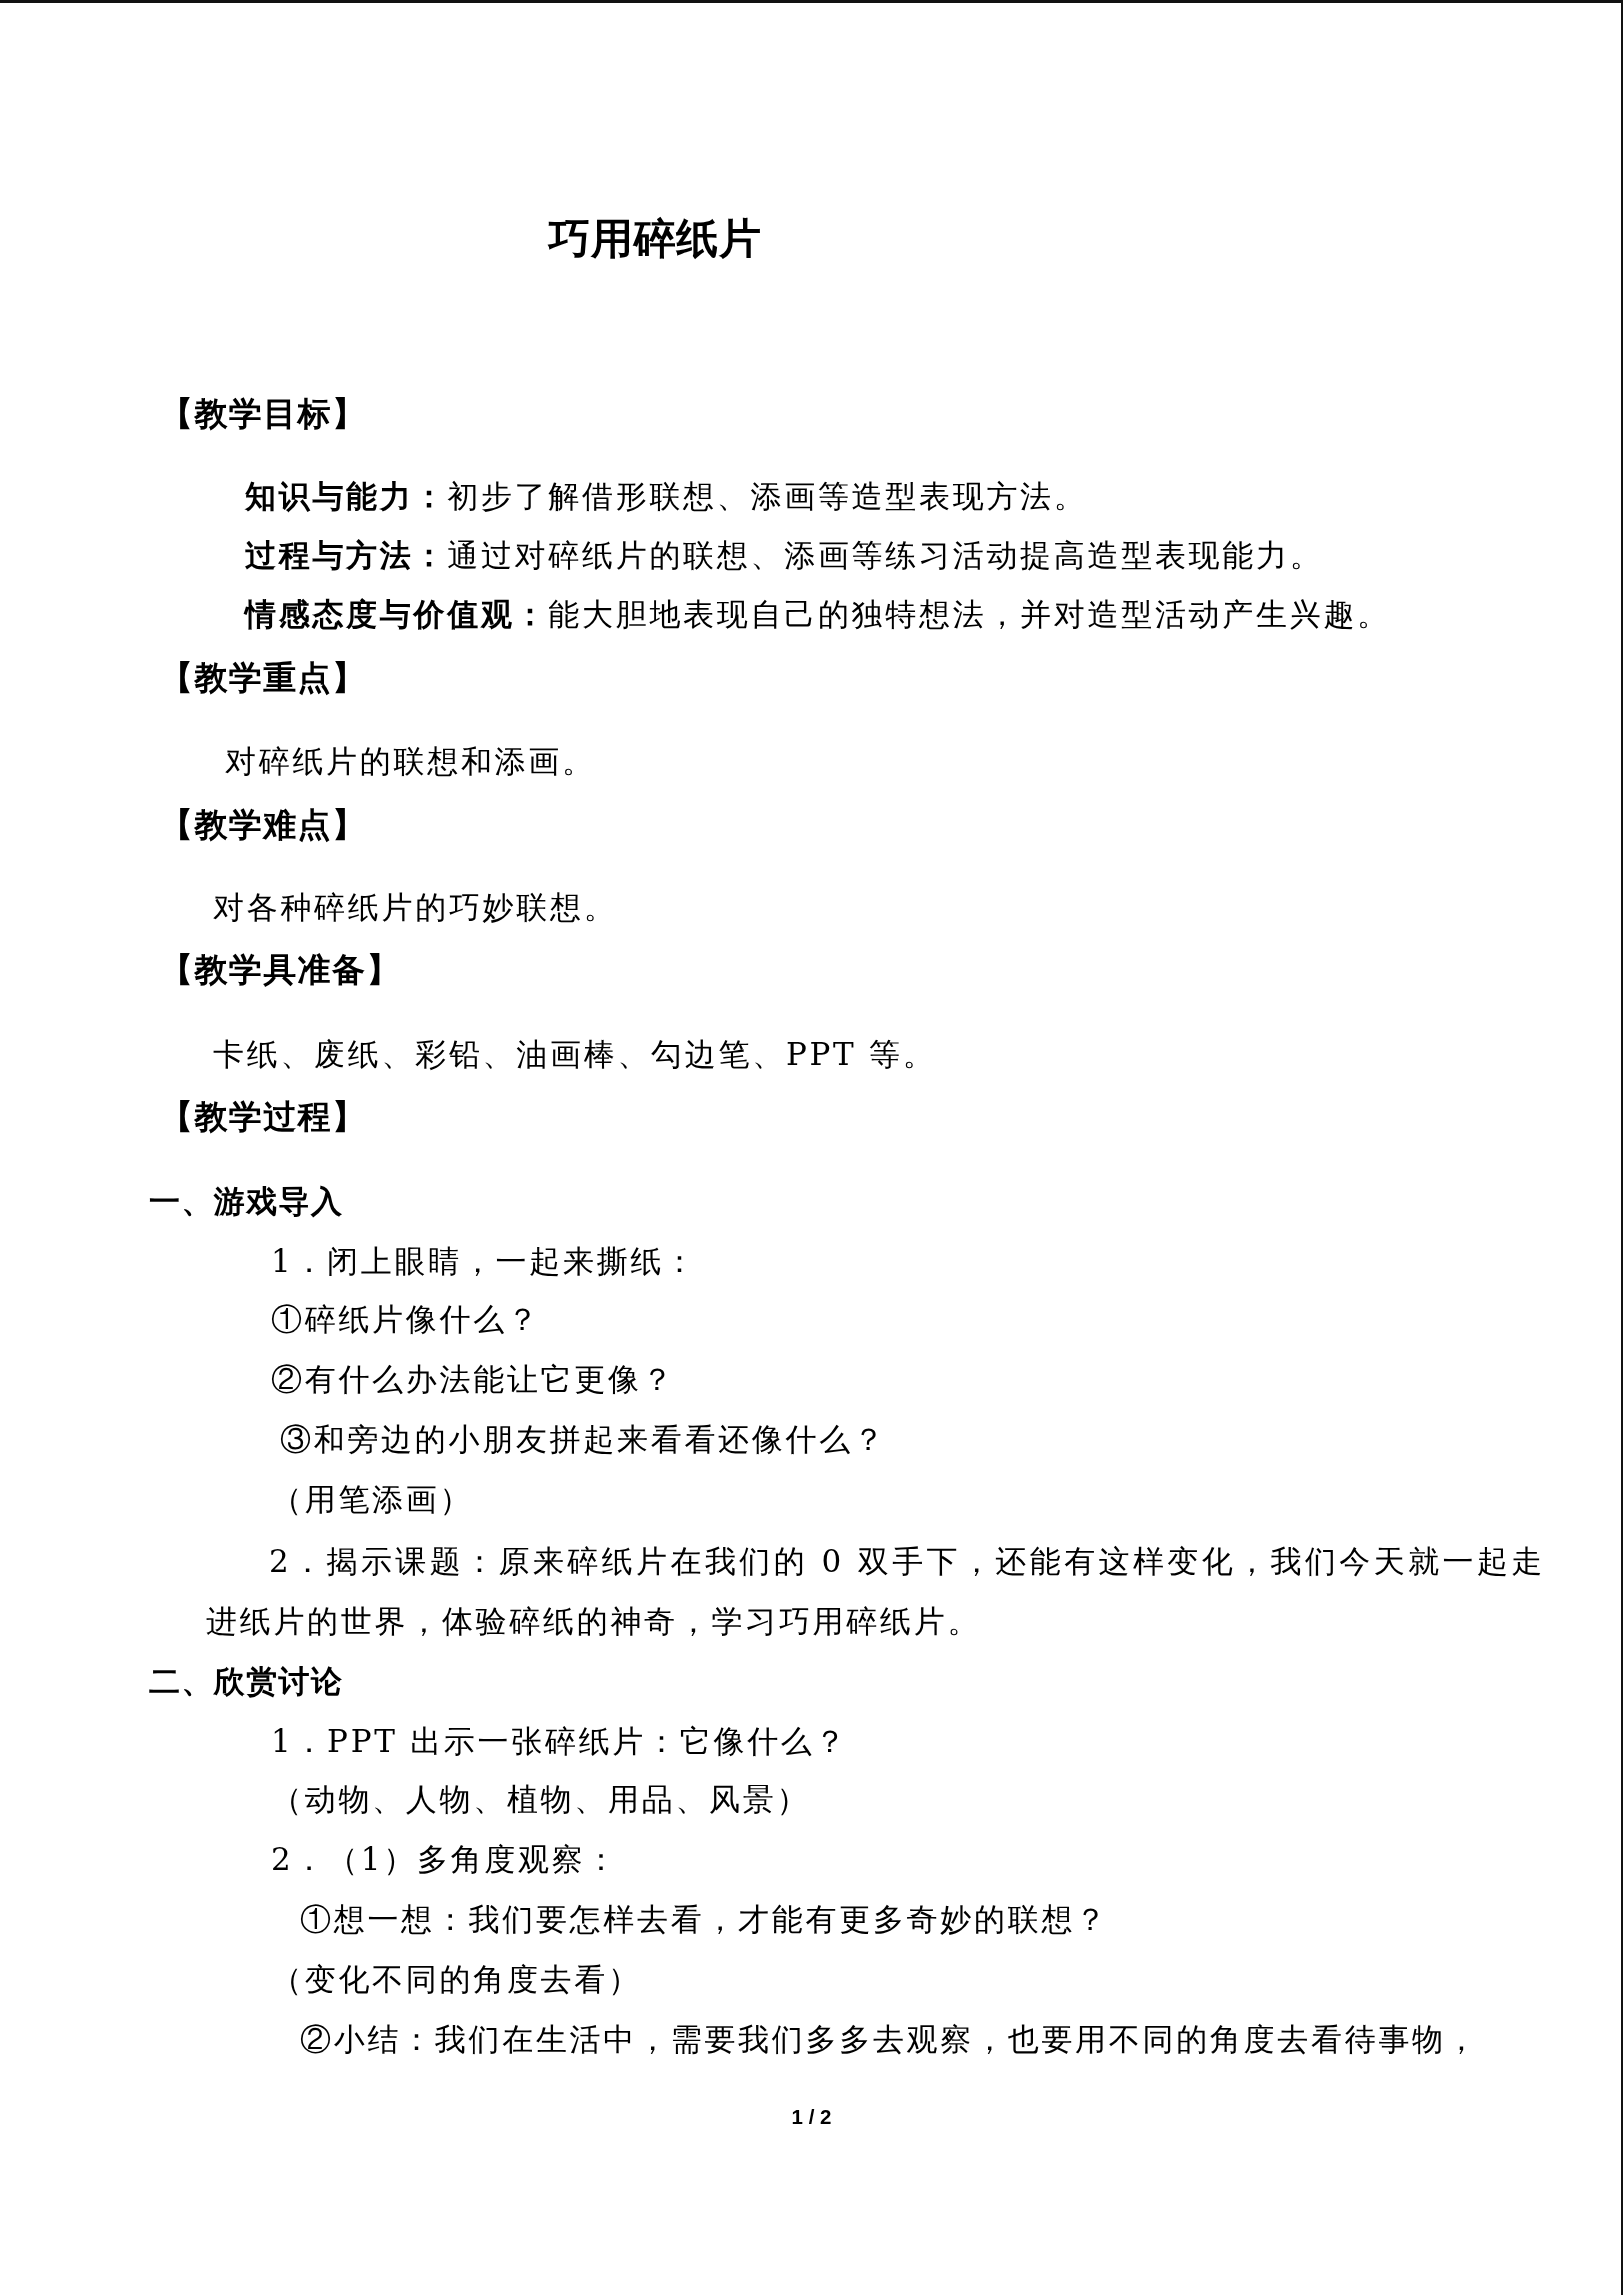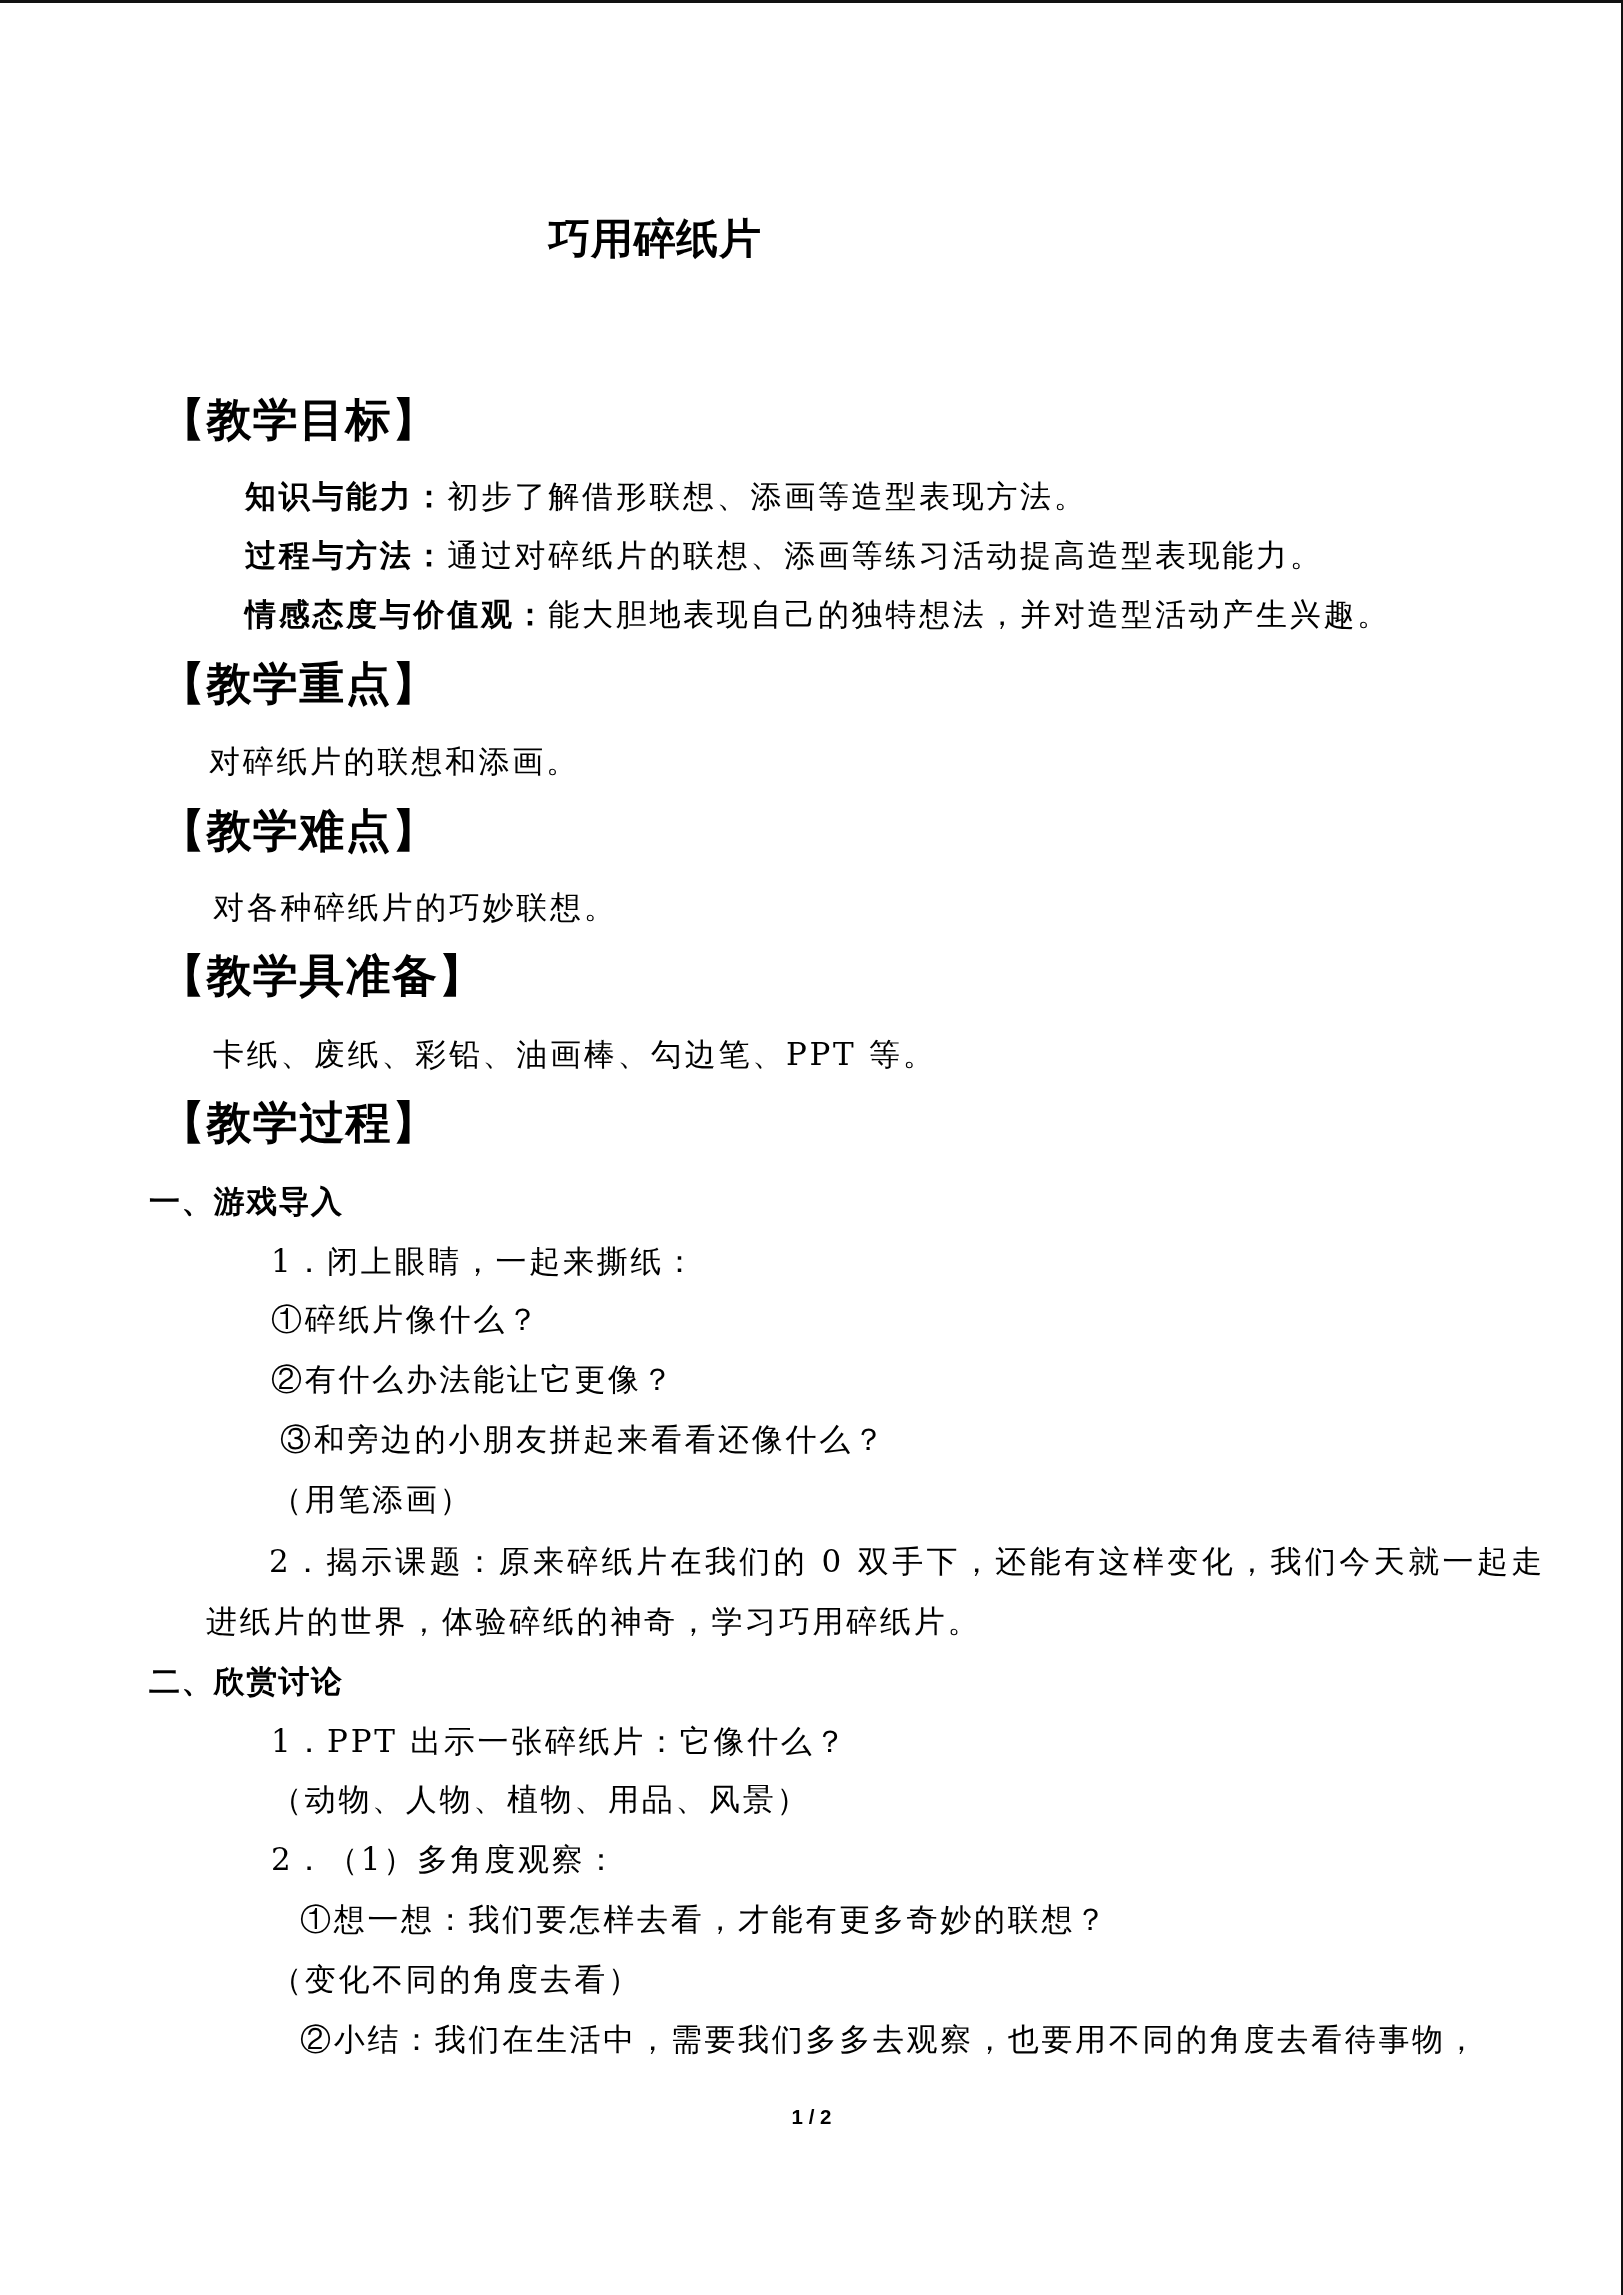--- a/index.html
+++ b/index.html
@@ -35,7 +35,7 @@
     letter-spacing: 0.7px;
   }
   .heading {
-    font-size: 45px;
+    font-size: 33px;
     font-weight: bold;
     left: 160px;
     letter-spacing: 1.4px;

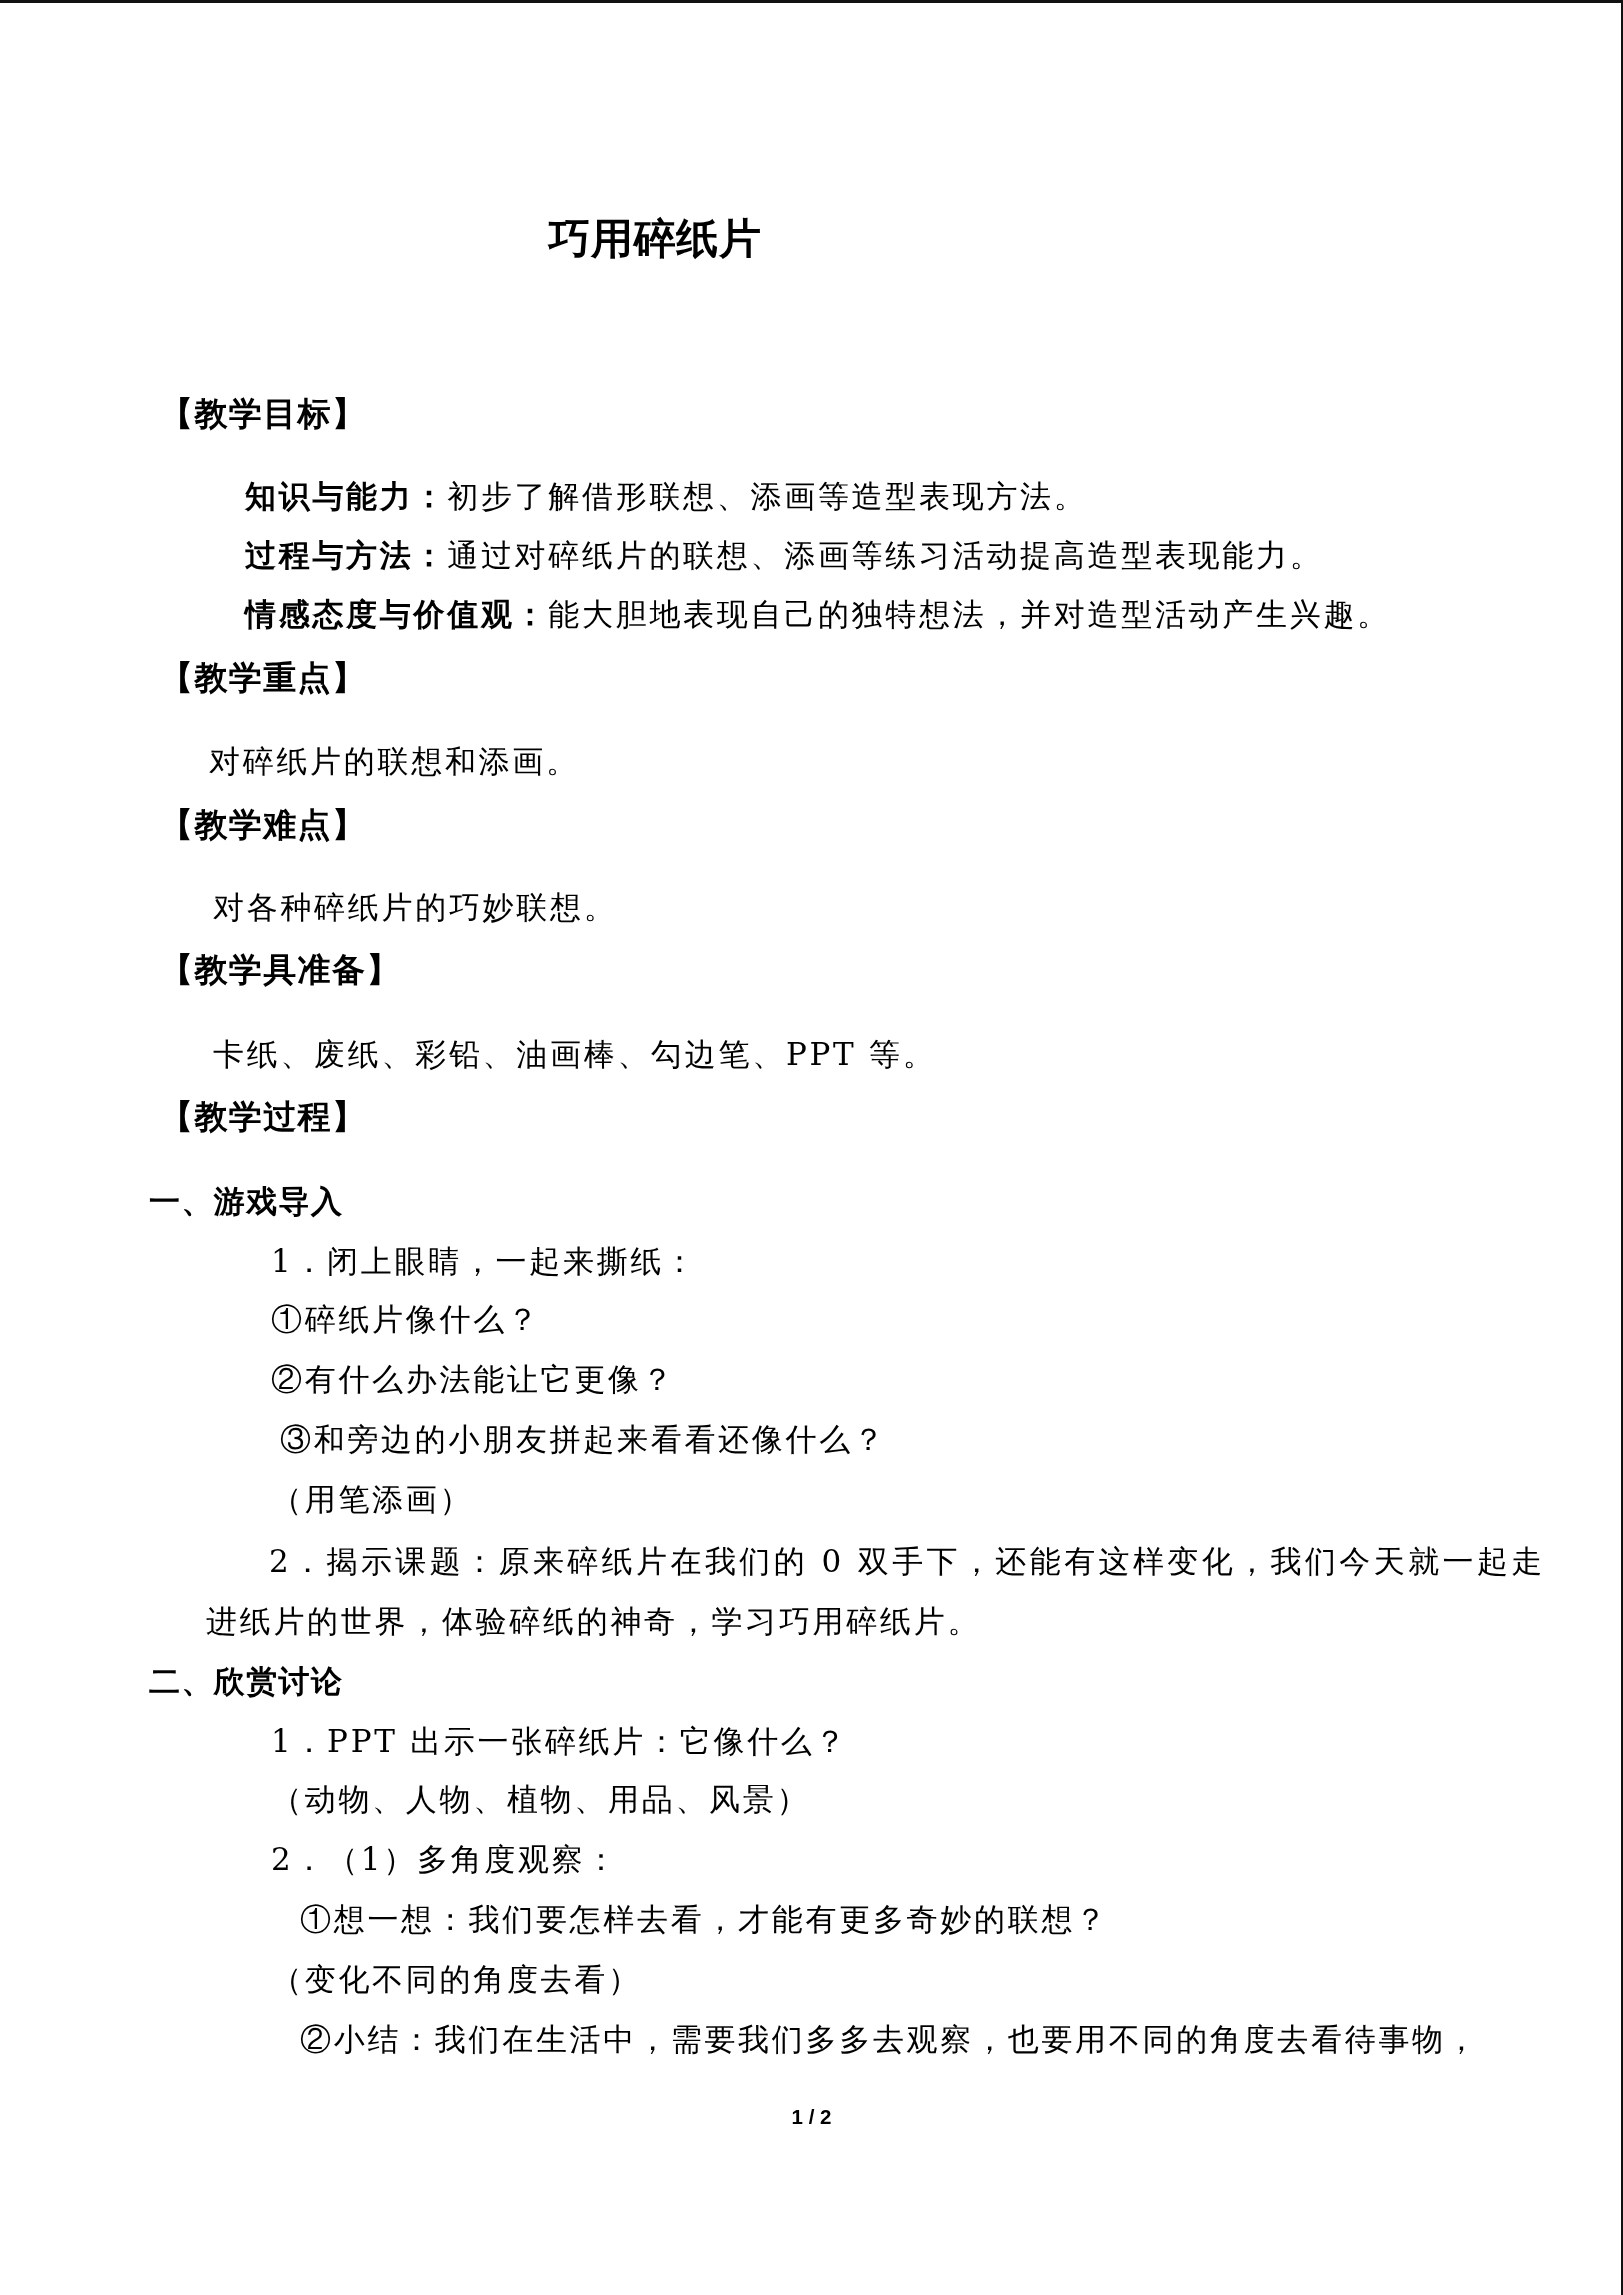--- a/index.html
+++ b/index.html
@@ -79,7 +79,7 @@
 </div>
 
 <div class="line heading" style="top:661px;text-align:right;">【教学重点】</div>
-<div class="line body" style="left:209px; top:746px;">对碎纸片的联想和添画。</div>
+<div class="line body" style="left:225px; top:746px;">对碎纸片的联想和添画。</div>
 
 <div class="line heading" style="top:808px;">【教学难点】</div>
 <div class="line body" style="left:213px; top:892px;">对各种碎纸片的巧妙联想。</div>

